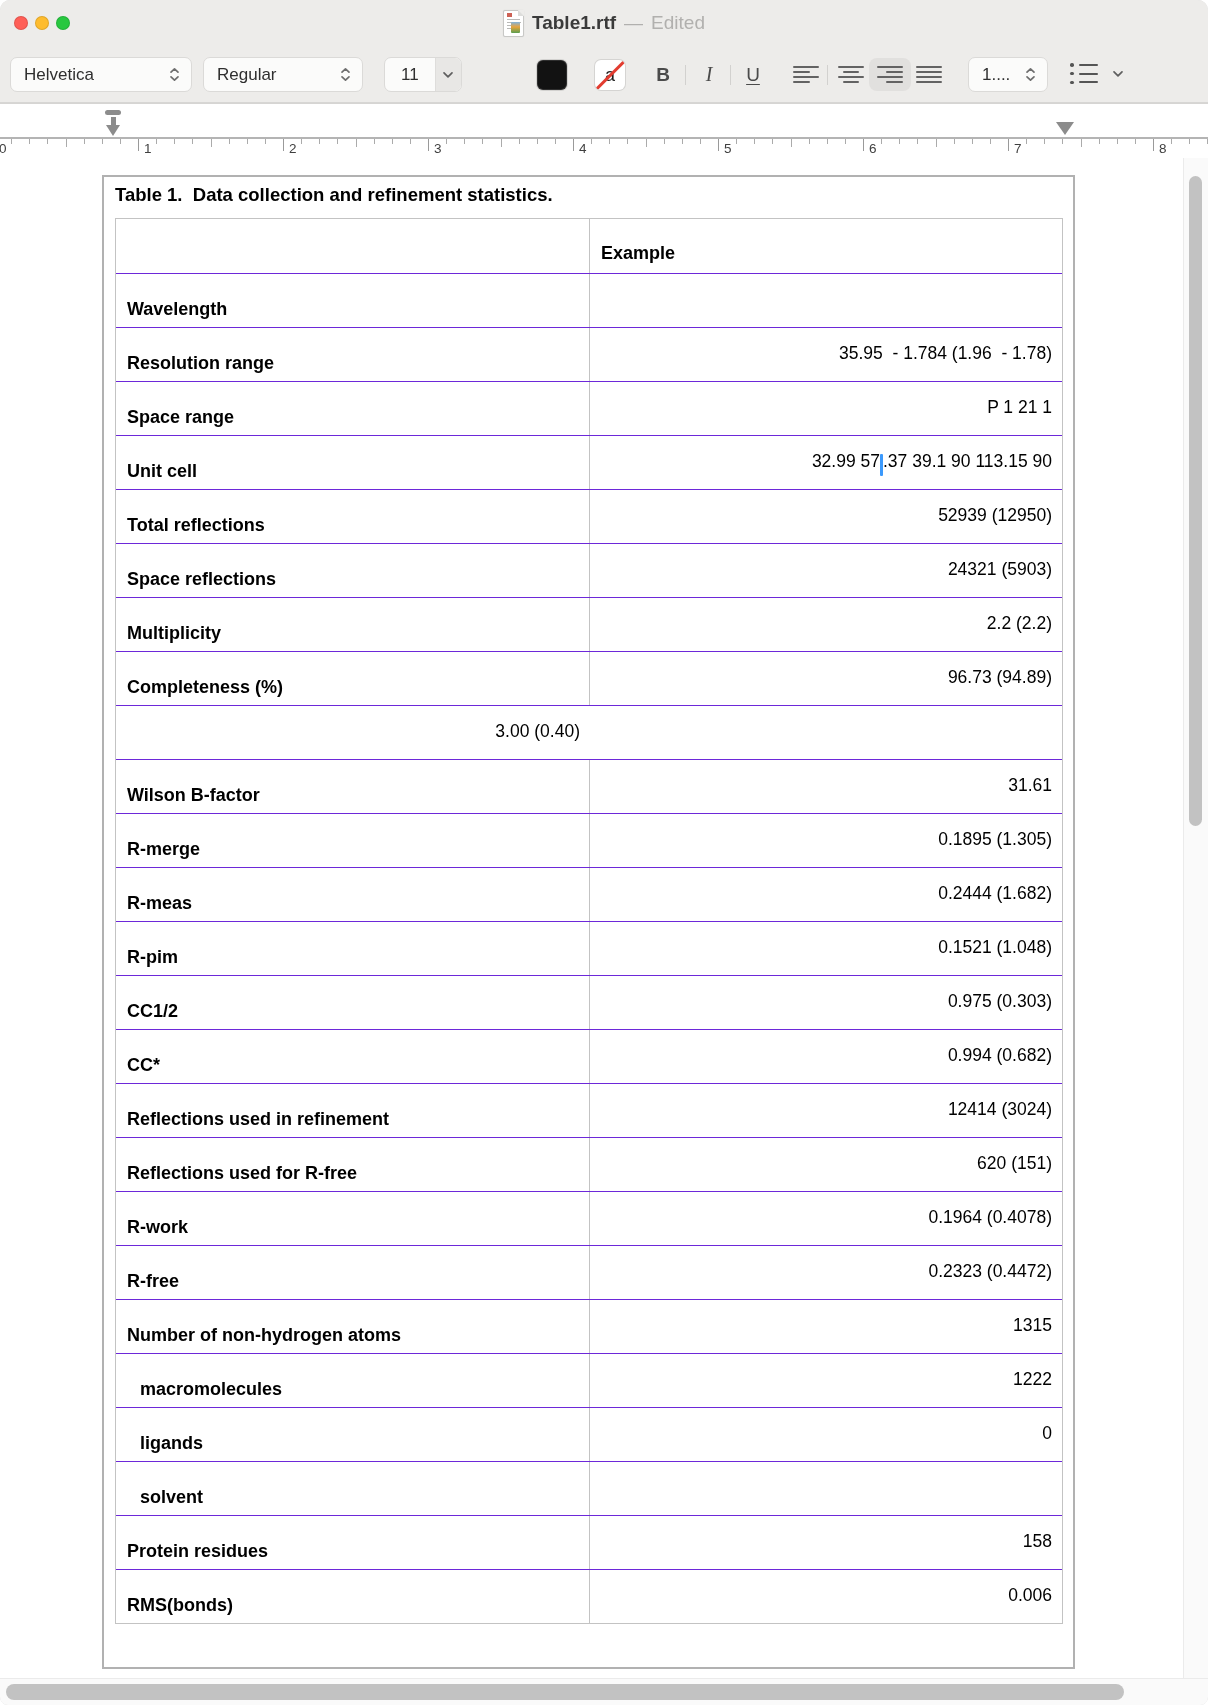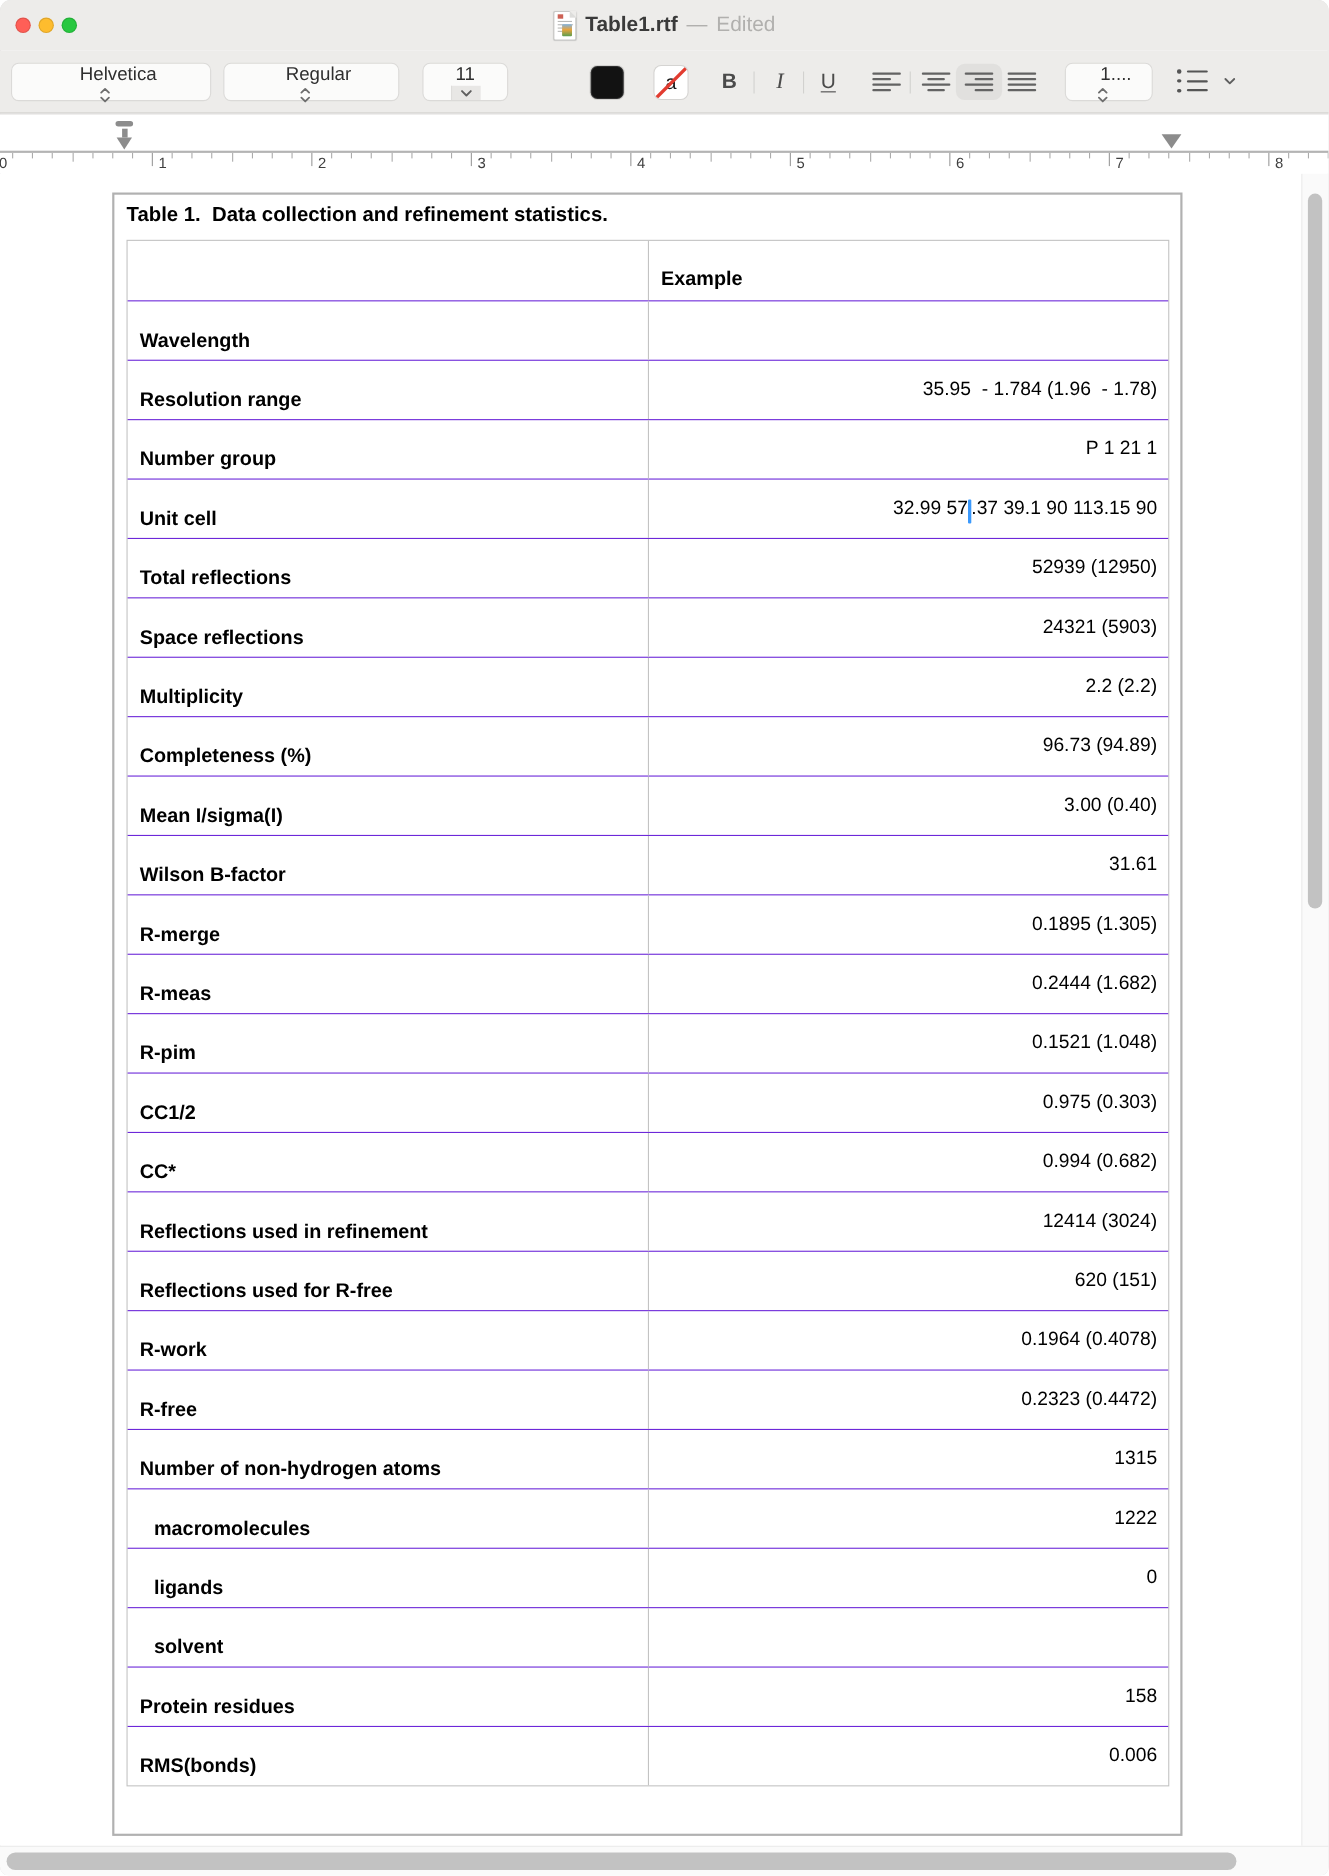--- a/index.html
+++ b/index.html
@@ -37,7 +37,7 @@
   .toolbar{ position:absolute; left:0; top:46px; width:100%; height:57px;
     background:#edecea; border-bottom:1px solid #d7d6d4; }
   .ctl{ position:absolute; background:#fbfbfa; border:1px solid #dbdad8; border-radius:7px;
-    height:35px; top:11px; display:flex; align-items:center; color:#2f2f2f; font-size:17px;flex-direction:column; }
+    height:35px; top:11px; display:flex; align-items:center; color:#2f2f2f; font-size:17px; }
   .ctl .lbl{ flex:1; padding-left:13px; text-align:left; }
   .ctl .updown{ padding-right:11px; display:flex; }
   .font-select{ left:10px; width:182px; }

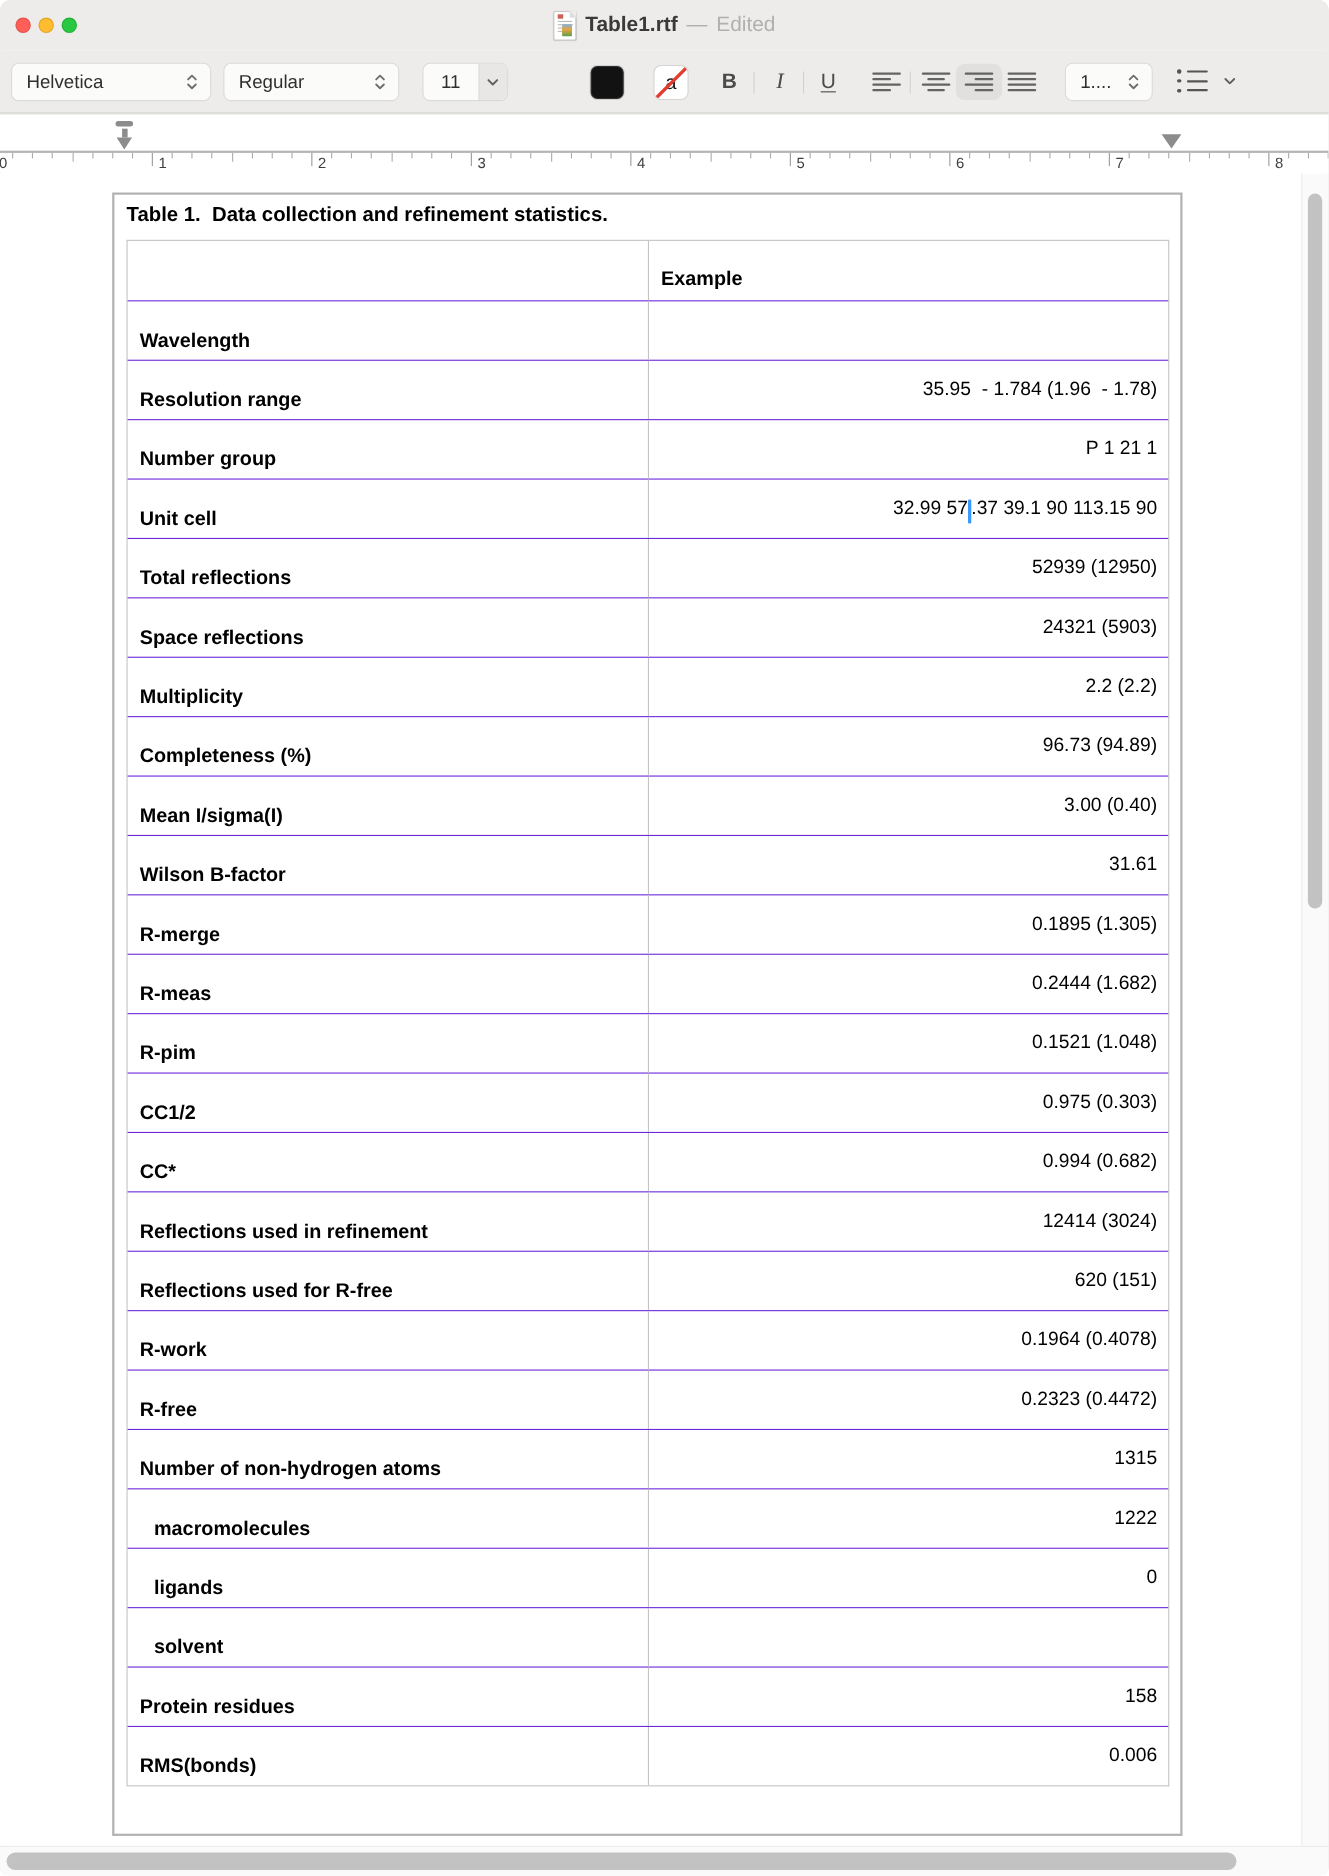--- a/index.html
+++ b/index.html
@@ -341,7 +341,7 @@
               <div class="vcell">35.95  - 1.784 (1.96  - 1.78)</div>
             </div>
             <div class="srow">
-              <div class="lcell">Number group</div>
+              <div class="lcell">Space range</div>
               <div class="vcell">P 1 21 1</div>
             </div>
             <div class="srow">

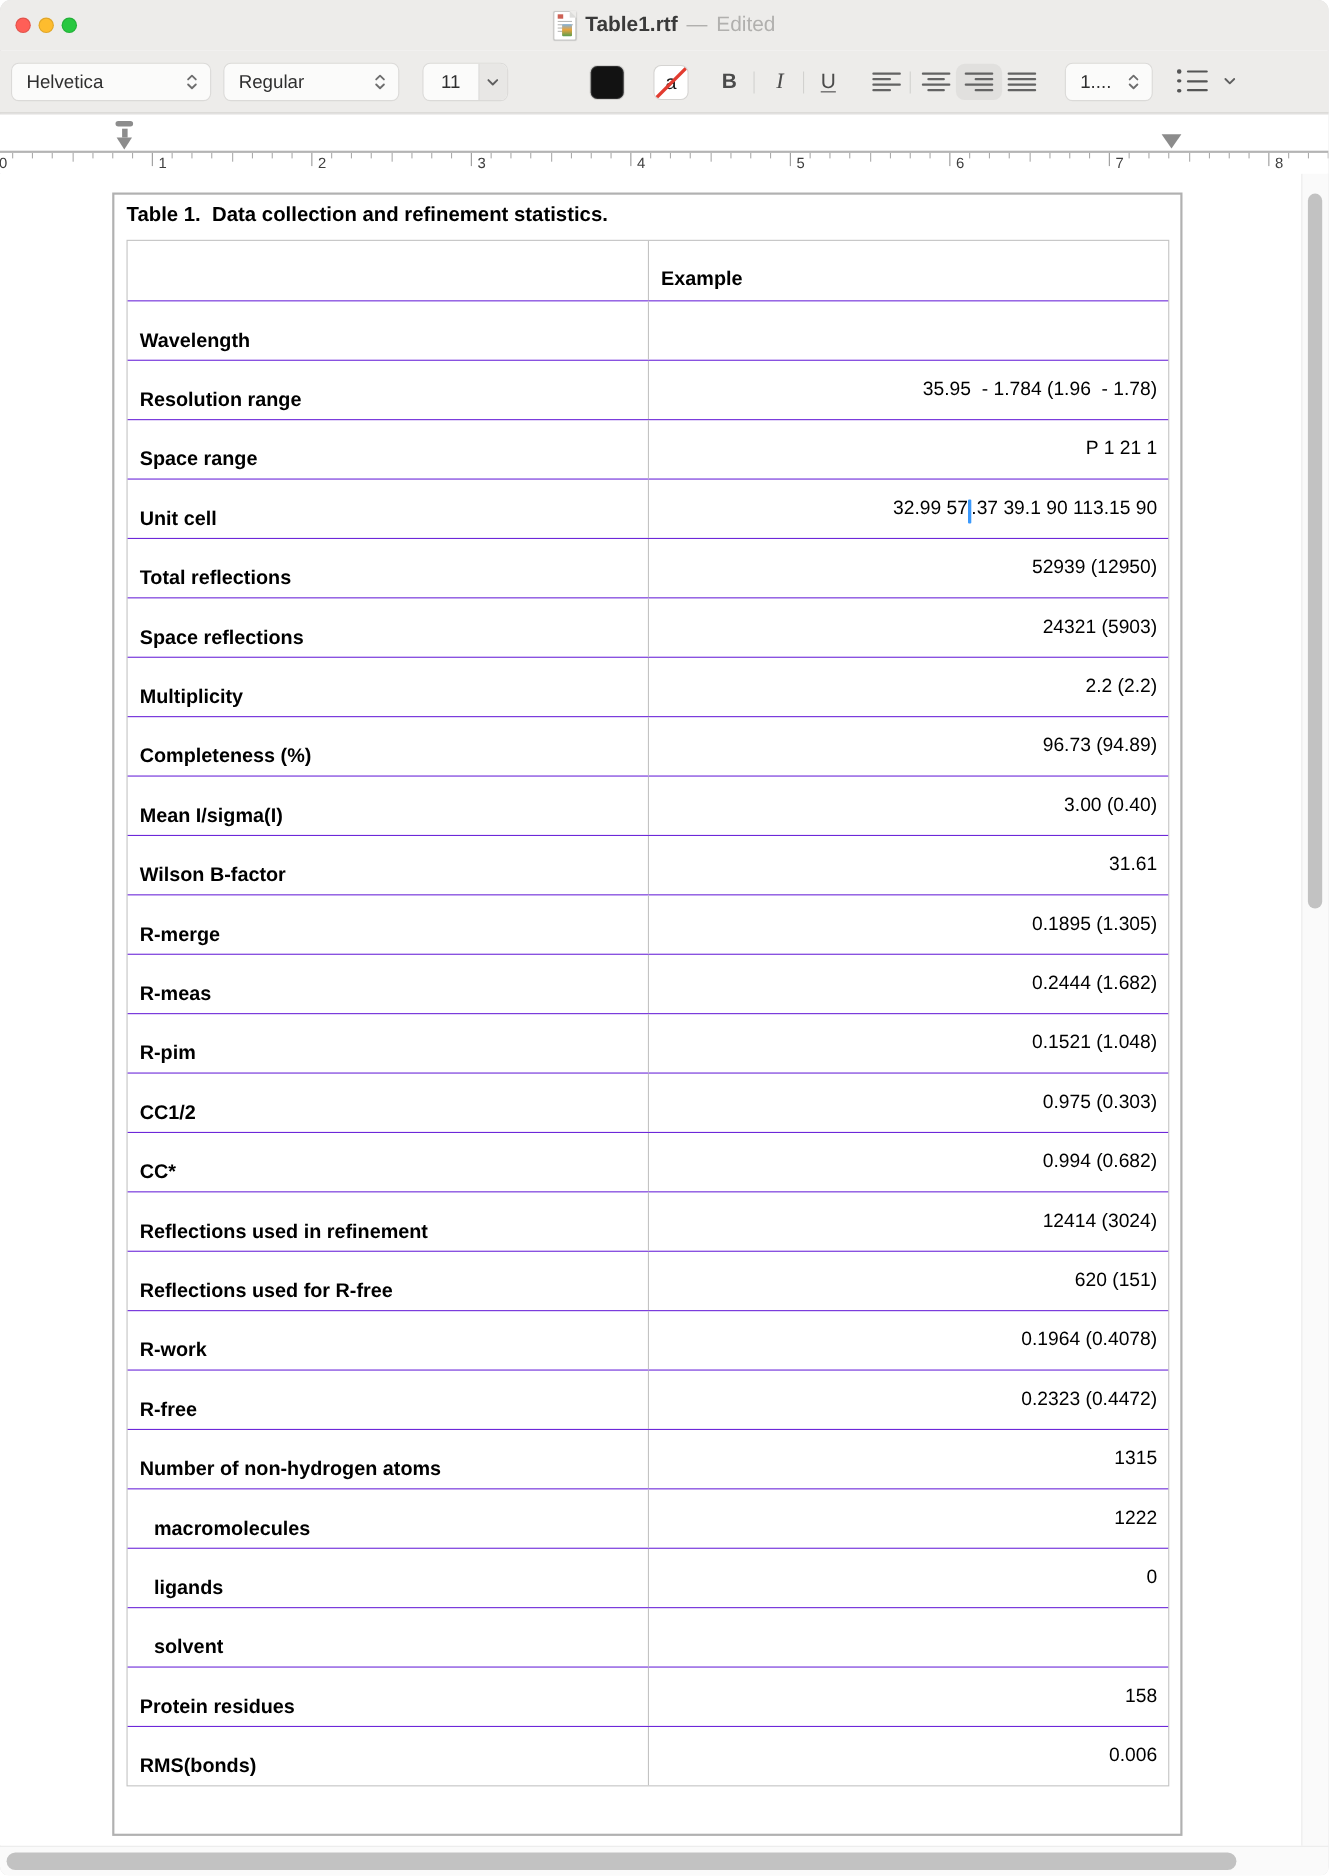--- a/index.html
+++ b/index.html
@@ -365,7 +365,6 @@
               <div class="vcell">96.73 (94.89)</div>
             </div>
             <div class="srow">
-              <div class="lcell">Mean I/sigma(I)</div>
               <div class="vcell">3.00 (0.40)</div>
             </div>
             <div class="srow">

